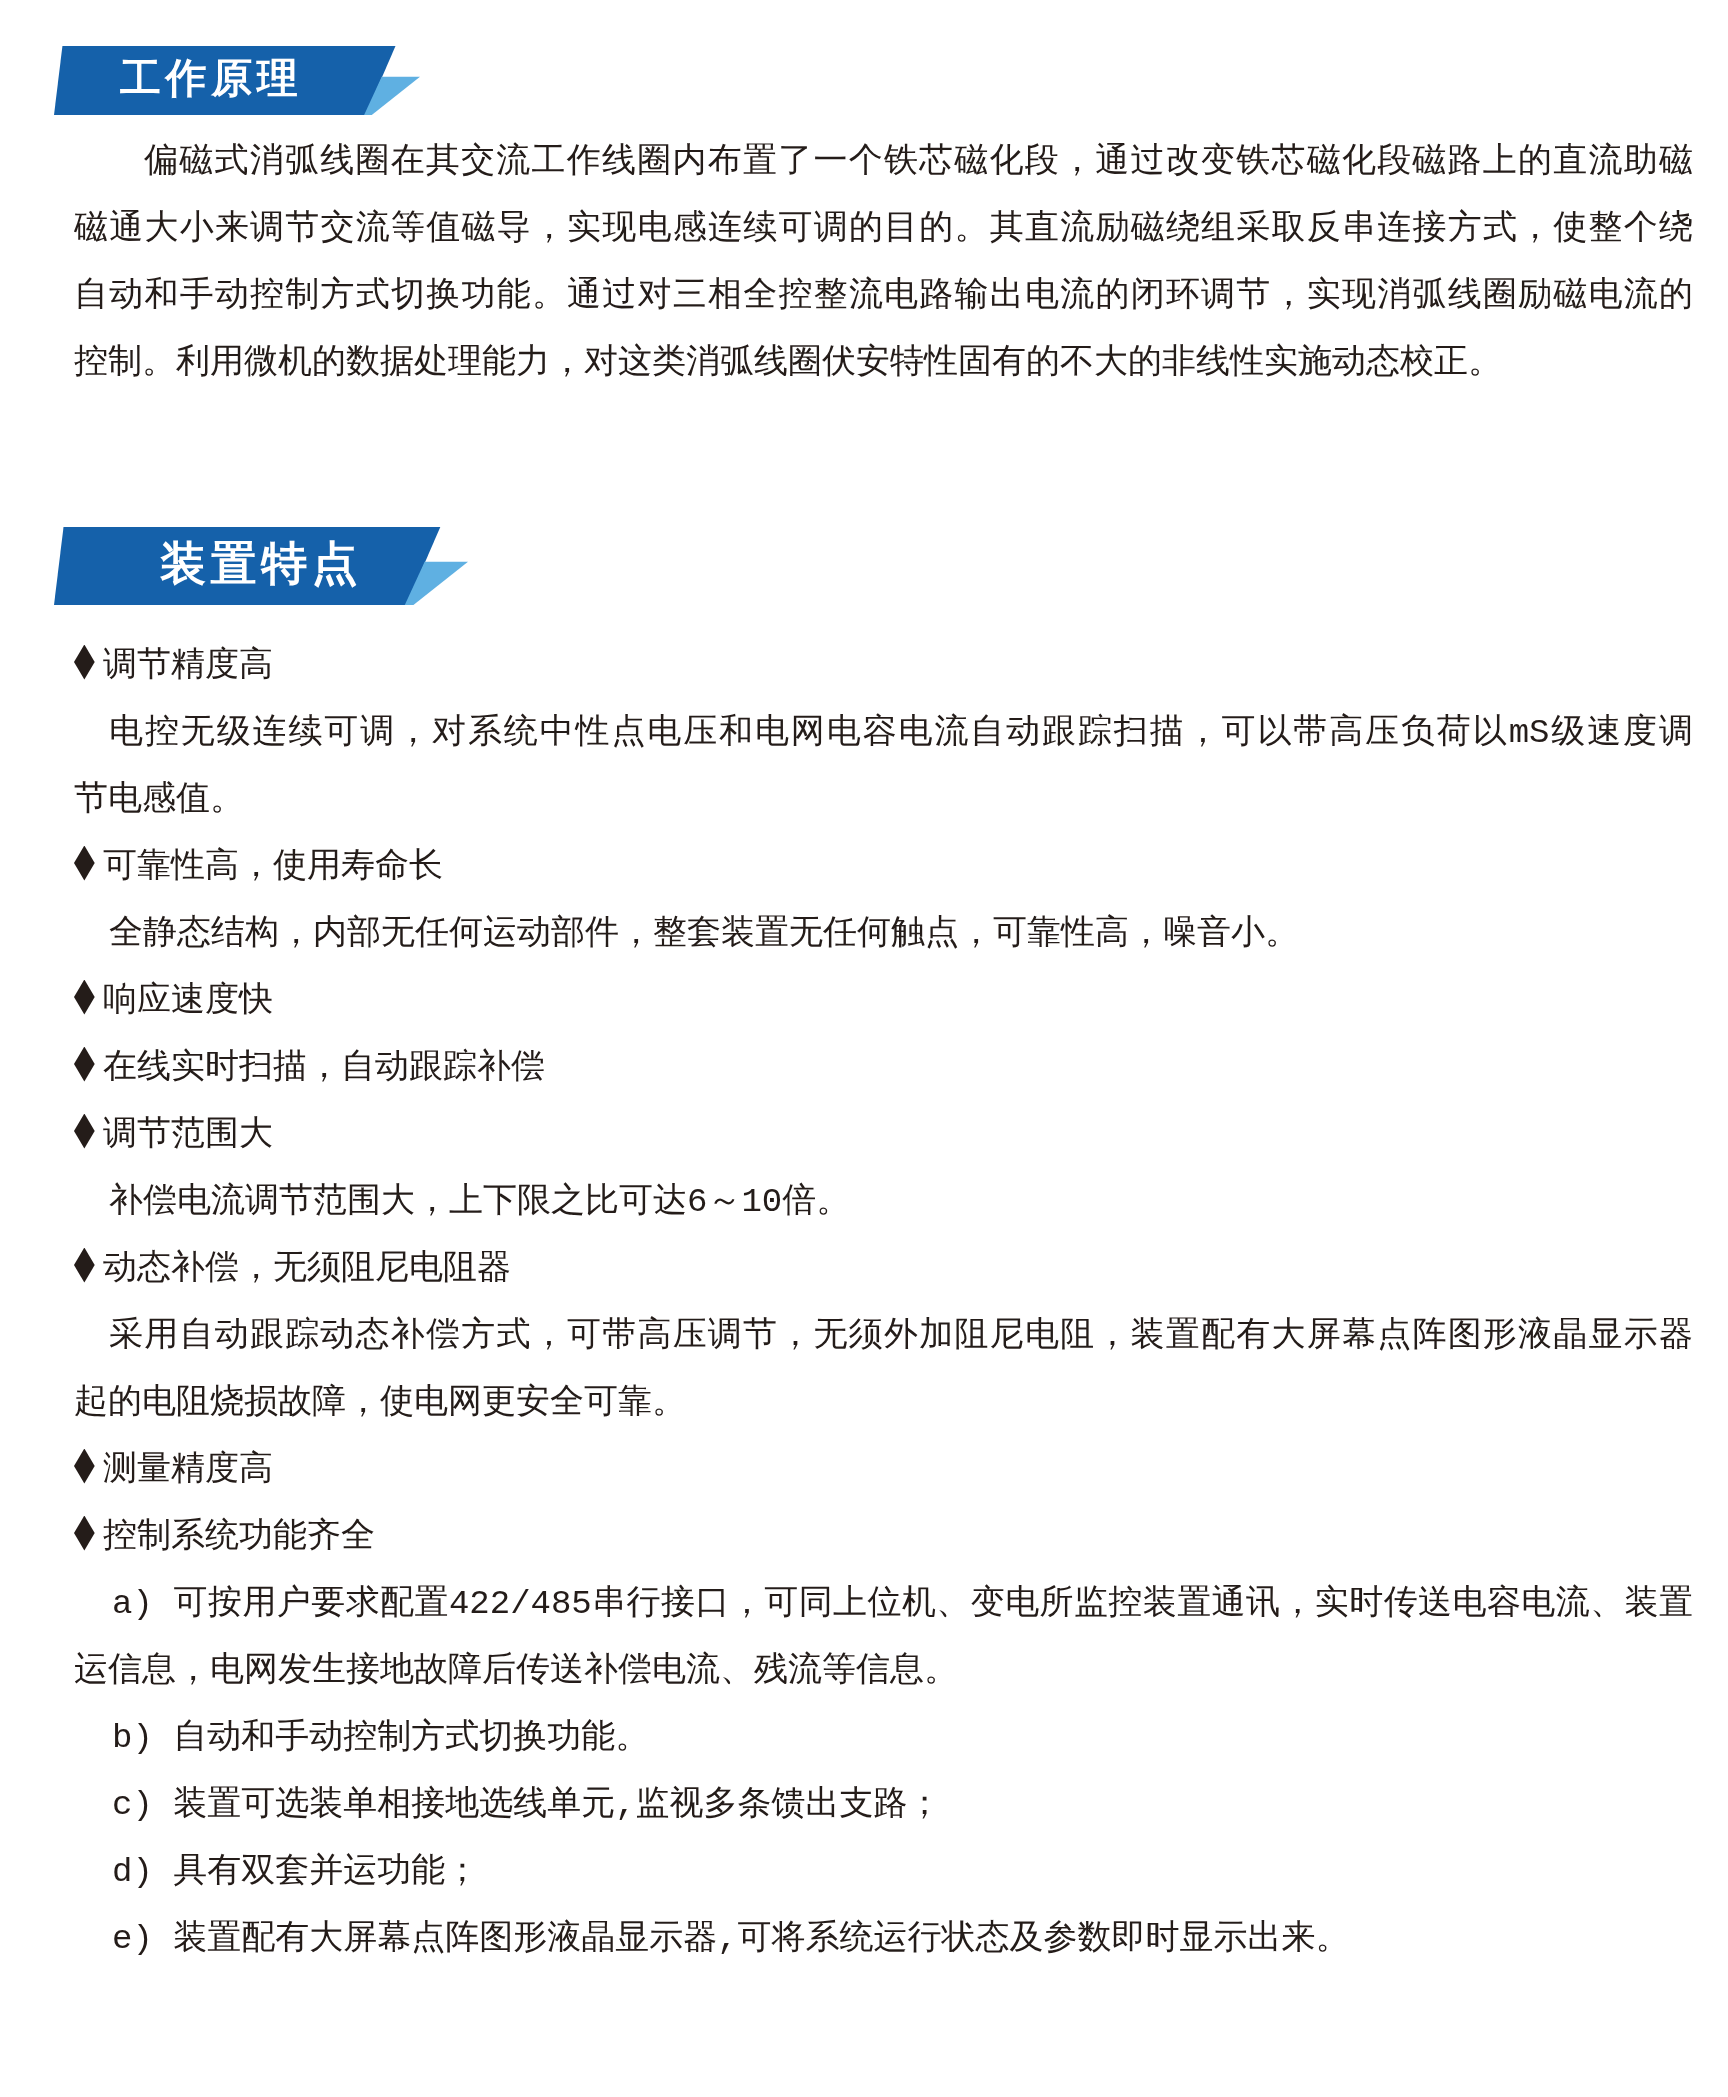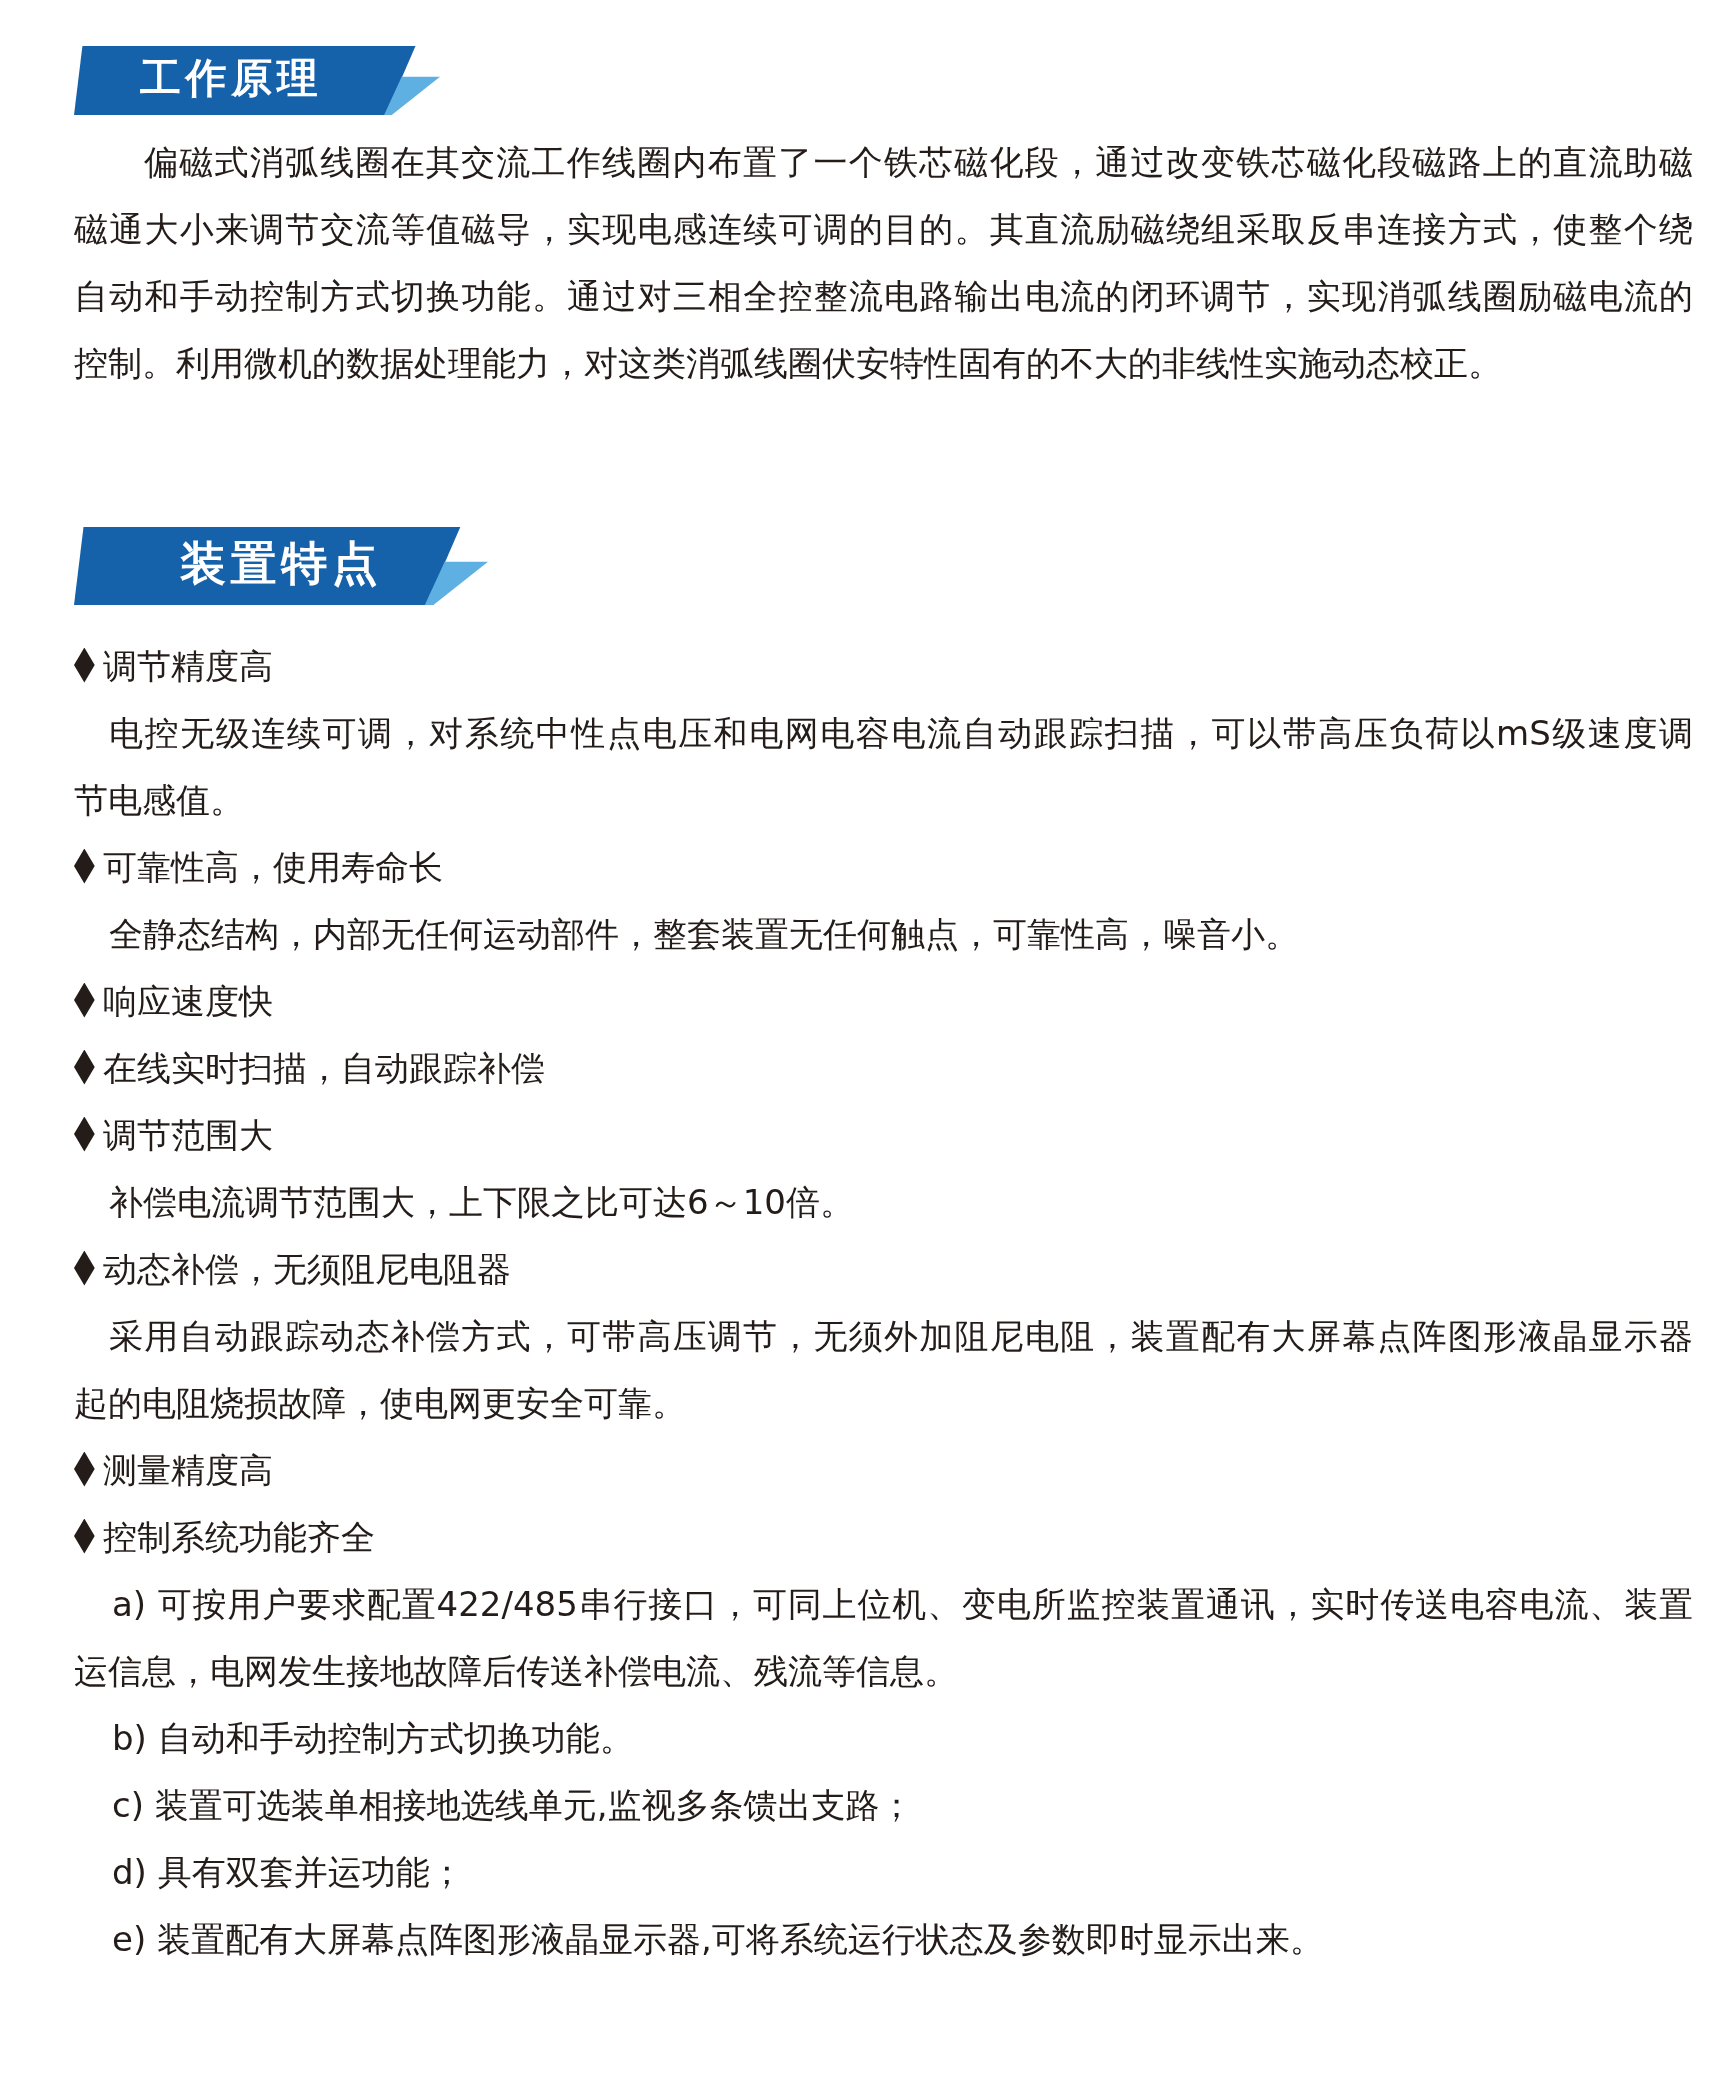--- a/index.html
+++ b/index.html
@@ -13,7 +13,7 @@
     color:#241c19;
   }
   
-  .banner{position:absolute;left:74px;}
+  .banner{position:absolute;left:54px;}
   .banner svg{display:block;}
   .banner .banner-title{
     position:absolute;

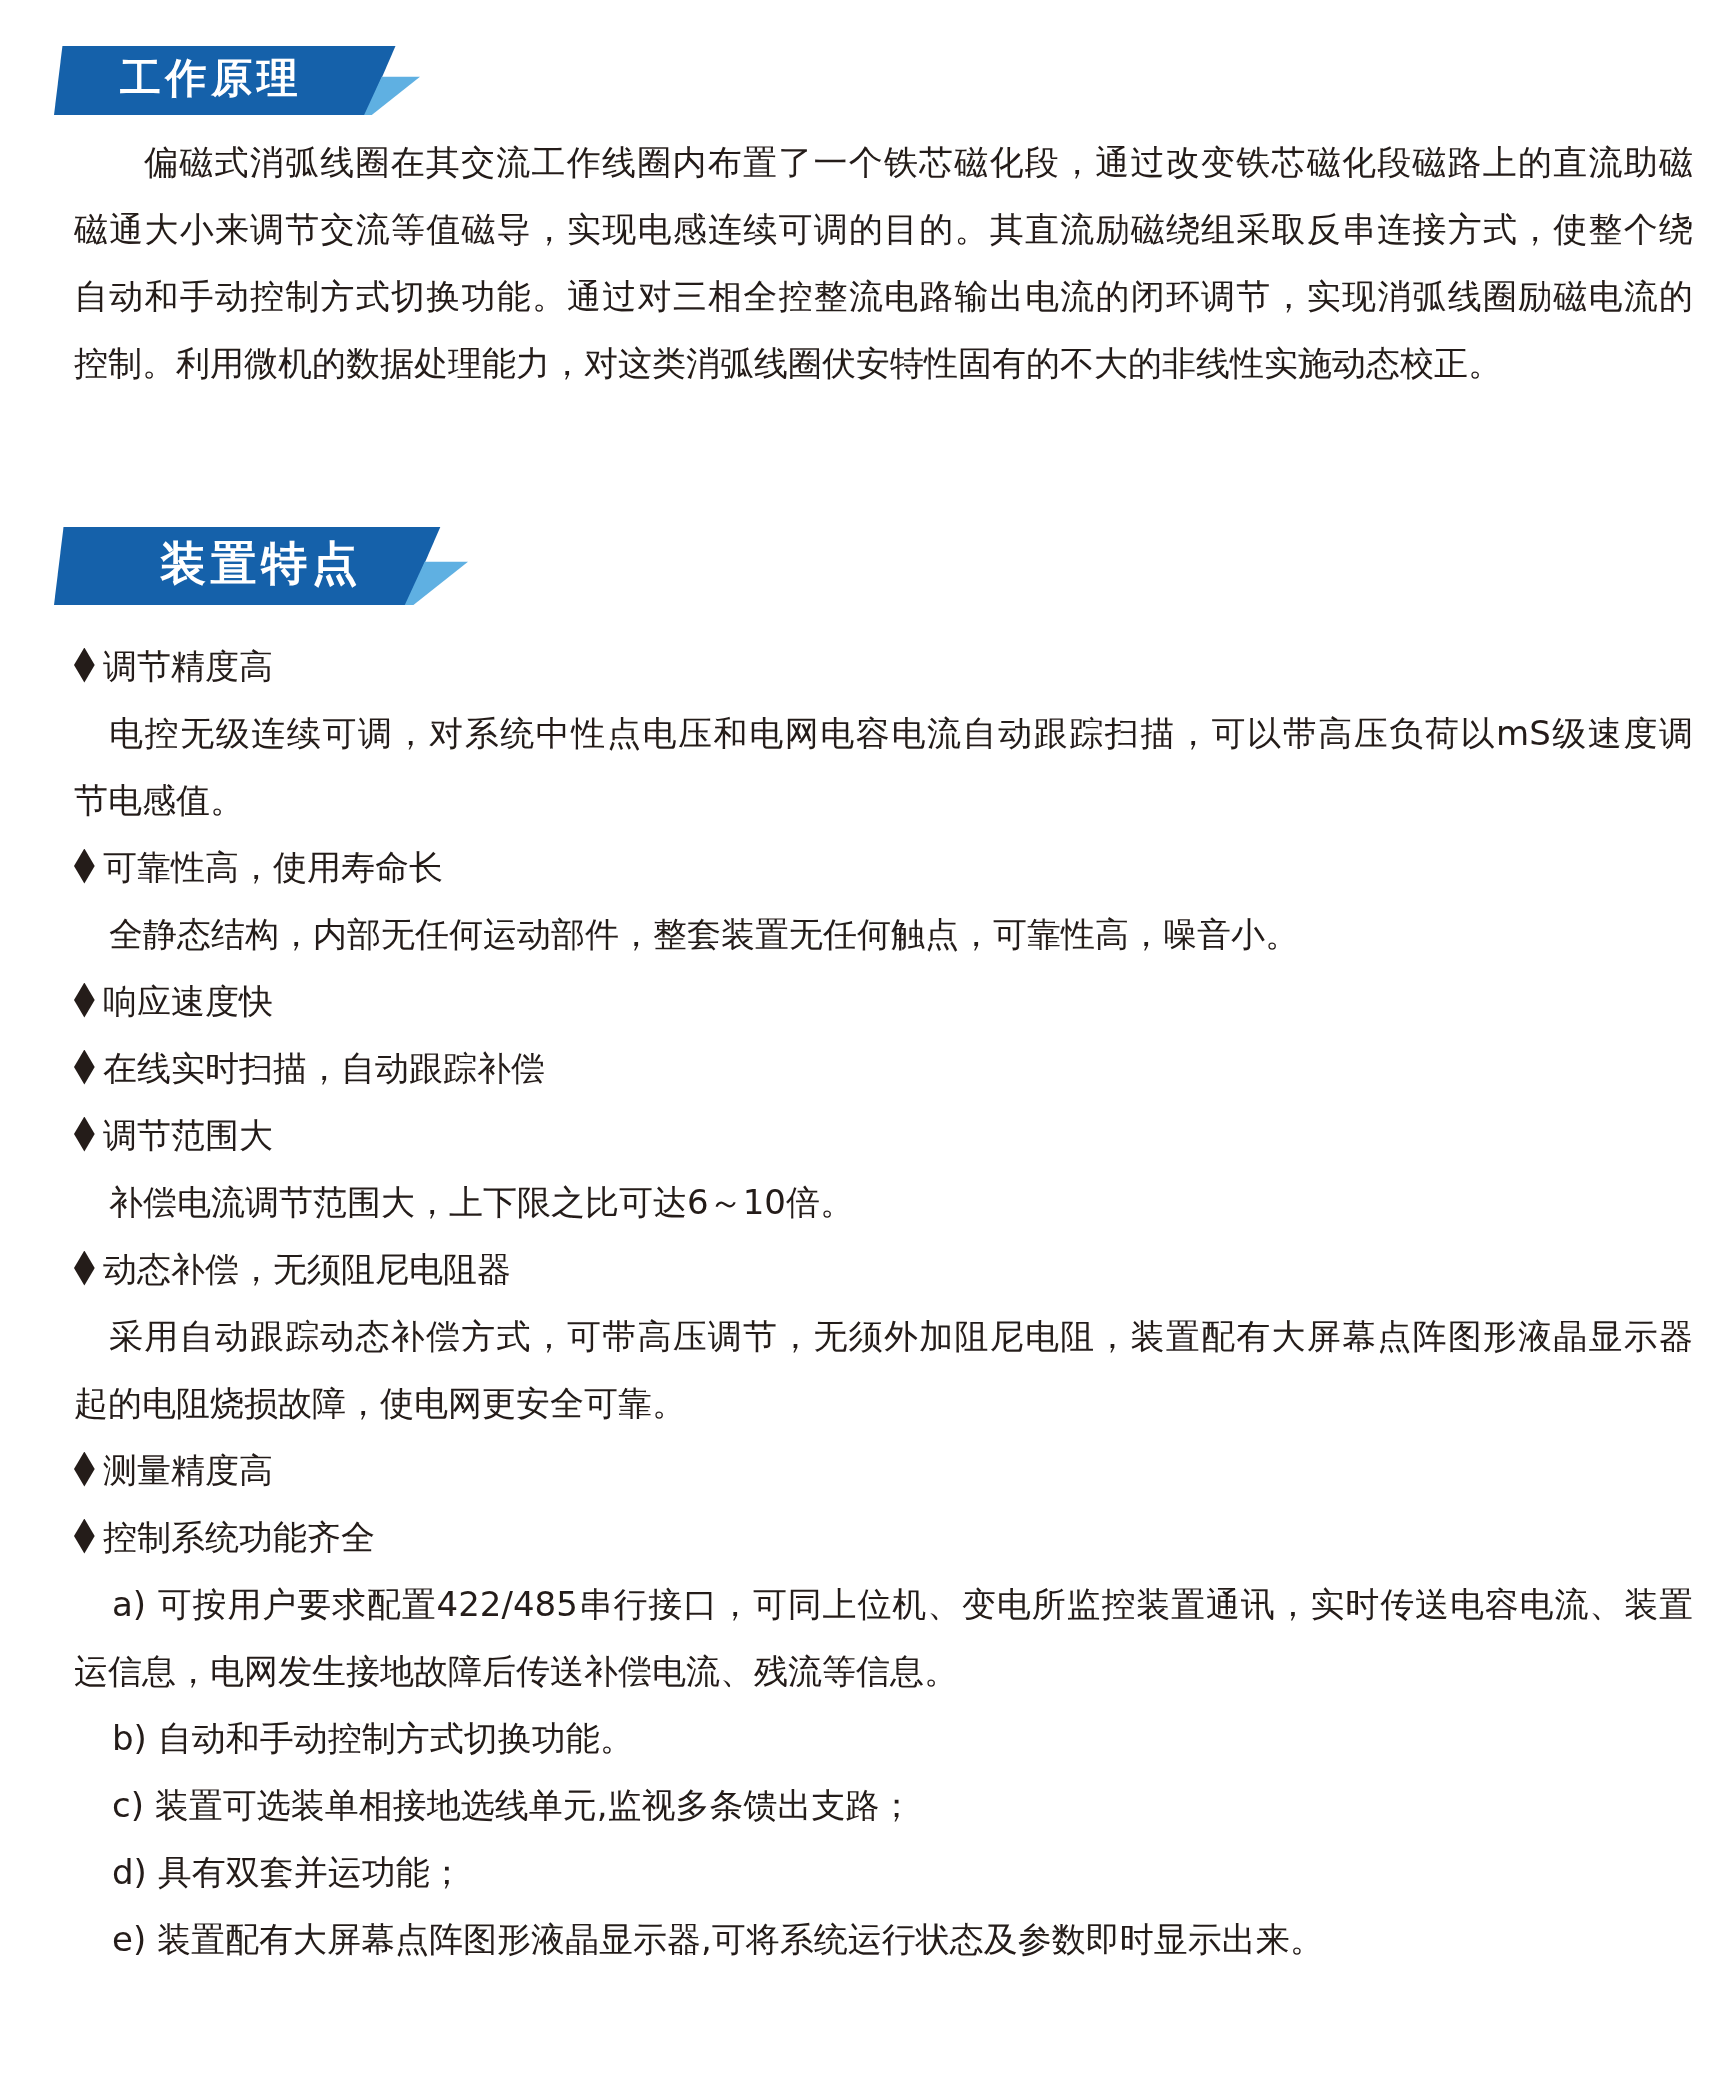--- a/index.html
+++ b/index.html
@@ -38,7 +38,7 @@
   }
   .para{top:129px;}
   .features{top:633px;}
-  .ln{white-space:nowrap;}
+  .ln{white-space:nowrap;font-family:Liberation Mono, monospace;}
   .ln.fill{
     white-space:normal;
     text-align:justify;

